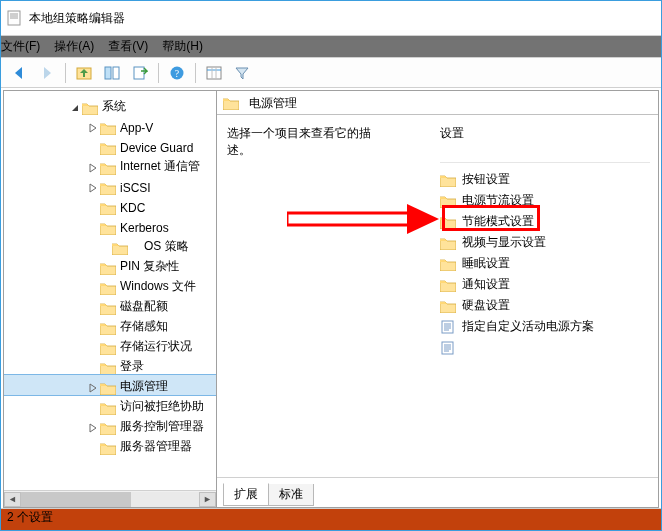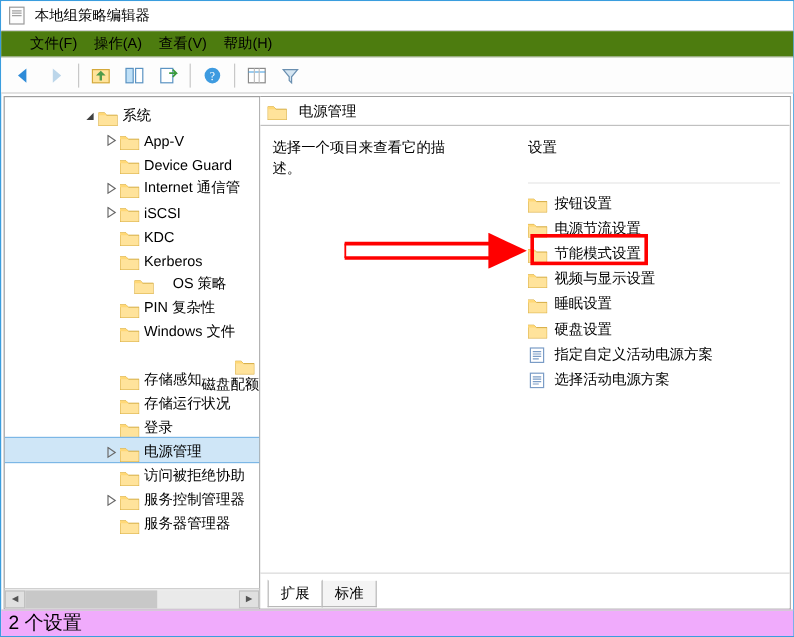--- a/index.html
+++ b/index.html
@@ -6,7 +6,7 @@
   html, body { margin:0; padding:0; font-family: "Microsoft YaHei", "Segoe UI", sans-serif; font-size:12px; color:#000; background:#fff; }
   .window { width:662px; height:531px; border:1px solid #3a9dde; position:relative; display:flex; flex-direction:column; background:#fff; }
   
-  .titlebar { height:25px; background:#fff; display:flex; align-items:center; padding-left:6px; border-bottom:1px solid #d0d0d0; }
+  .titlebar { height:35px; background:#fff; display:flex; align-items:center; padding-left:6px; border-bottom:1px solid #d0d0d0; }
   .titlebar .app-icon { width:16px; height:16px; margin-right:6px; }
   .titlebar .title { font-size:12px; }
   

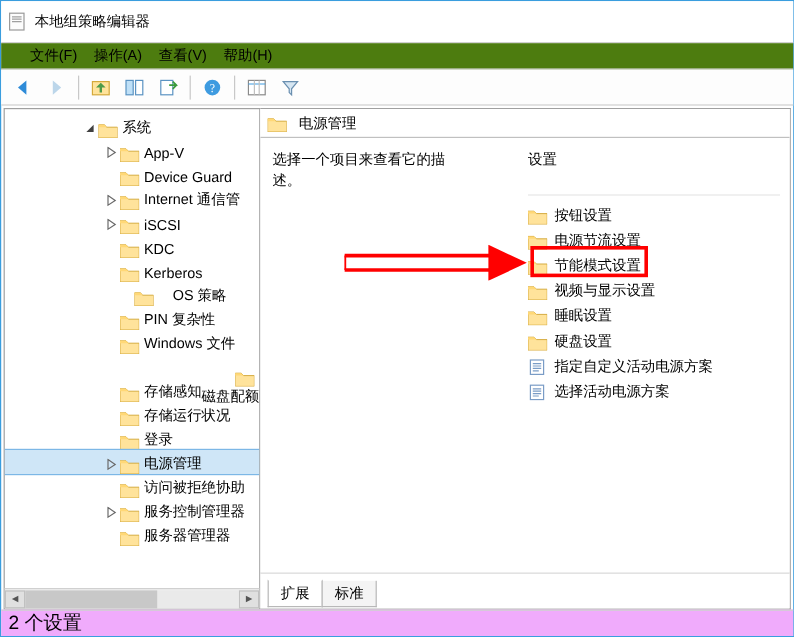--- a/index.html
+++ b/index.html
@@ -10,7 +10,7 @@
   .titlebar .app-icon { width:16px; height:16px; margin-right:6px; }
   .titlebar .title { font-size:12px; }
   
-  .menubar { height:22px; display:flex; align-items:center; padding-left:24px; gap:14px; border-bottom:1px solid #d0d0d0; background:#4d7c0f;}
+  .menubar { height:22px; display:flex; align-items:center; padding-left:0; gap:14px; border-bottom:1px solid #d0d0d0; background:#737373;}
   .menubar div { font-size:12px; }
   
   .toolbar { height:30px; display:flex; align-items:center; padding-left:6px; gap:4px; border-bottom:1px solid #d0d0d0; background:#fdfdfd;}

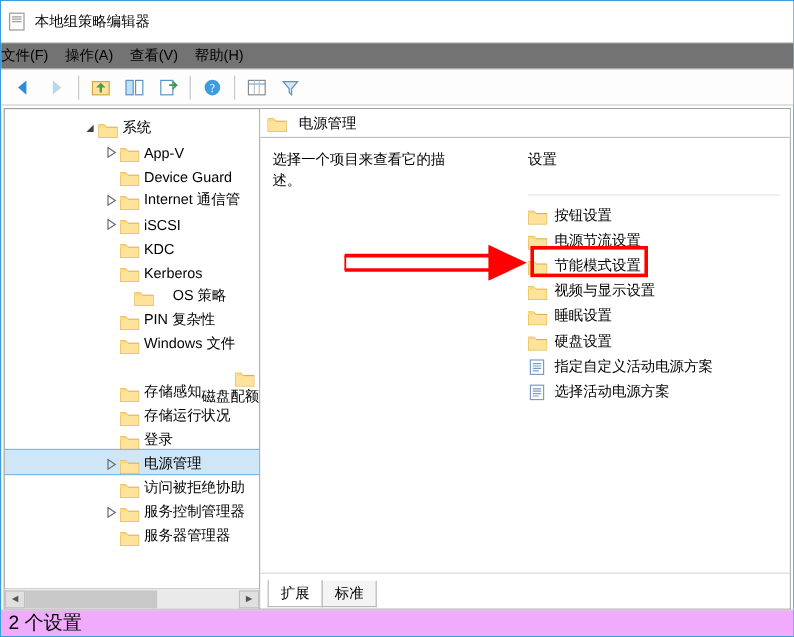--- a/index.html
+++ b/index.html
@@ -349,6 +349,12 @@
                   <svg class="li-icon" viewBox="0 0 16 14">
                     <use href="#folderGlyph"></use>
                   </svg>
+                  <span>通知设置</span>
+                </div>
+                <div class="list-item">
+                  <svg class="li-icon" viewBox="0 0 16 14">
+                    <use href="#folderGlyph"></use>
+                  </svg>
                   <span>硬盘设置</span>
                 </div>
                 <div class="list-item">

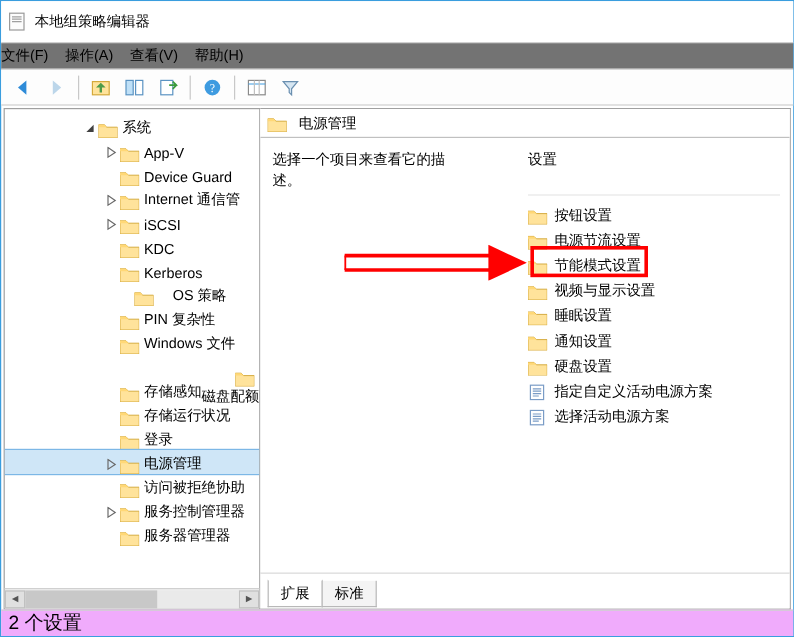--- a/index.html
+++ b/index.html
@@ -230,7 +230,7 @@
             </svg>
             <span class="label">Windows 文件</span>
           </div>
-          <div class="tree-item" style="padding-left: 82px; flex-direction: column;">
+          <div class="tree-item" style="padding-left: 82px;">
             <span class="caret none"><svg width="10" height="10"></svg></span>
             <svg class="folder-icon" viewBox="0 0 16 14">
               <use href="#folderGlyph"></use>

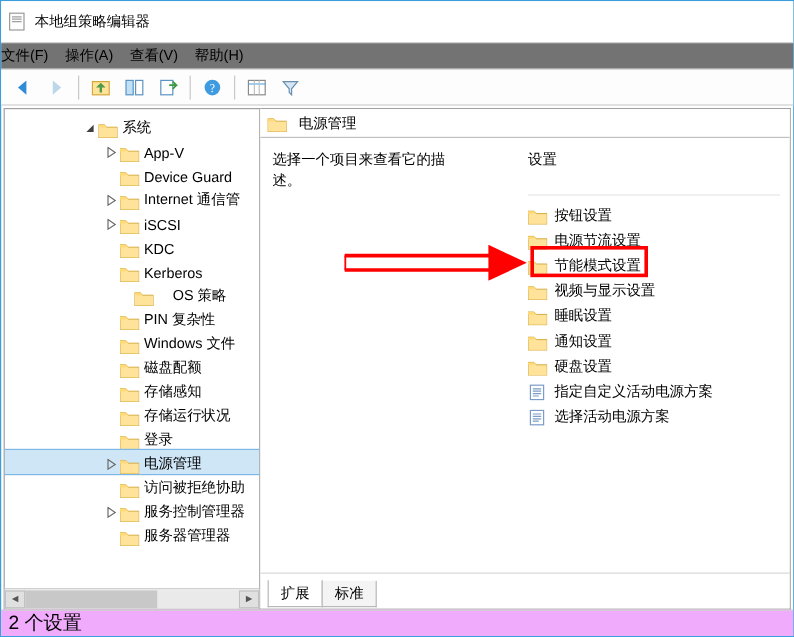--- a/index.html
+++ b/index.html
@@ -367,7 +367,6 @@
                   <svg class="li-icon doc-icon" viewBox="0 0 14 14">
                     <use href="#docGlyph"></use>
                   </svg>
-                  <span>选择活动电源方案</span>
                 </div>
               </div>
           </div>

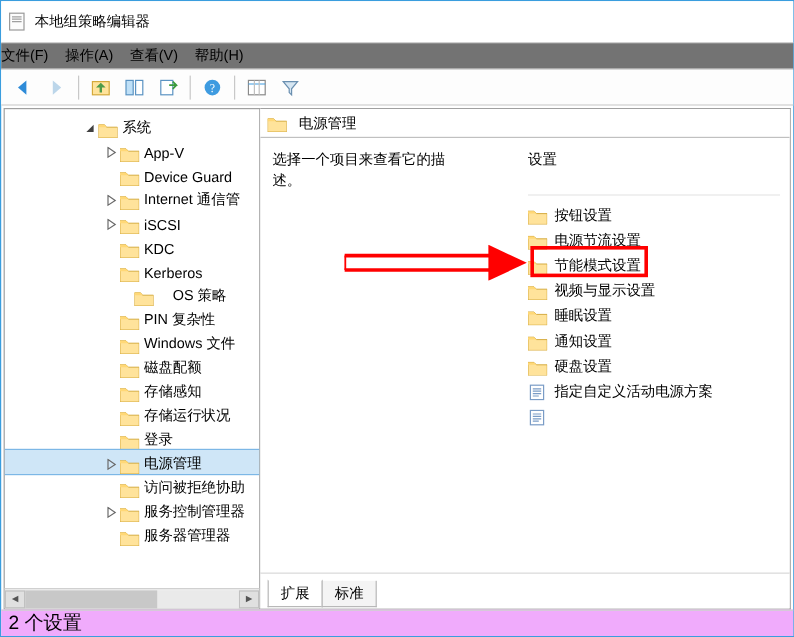--- a/index.html
+++ b/index.html
@@ -50,7 +50,7 @@
   .tab { padding:2px 10px; border:1px solid #b8b8b8; border-top:none; font-size:12px; background:#f4f4f4; margin-right:-1px; position:relative; top:-1px;}
   .tab.active { background:#fff; border-top:1px solid #fff; }
   
-  .statusbar { height:22px; border-top:1px solid #d0d0d0; display:flex; align-items:flex-start; padding-left:6px; font-size:16px; background:#f0abfc;}
+  .statusbar { height:22px; border-top:1px solid #d0d0d0; display:flex; align-items:flex-start; padding-left:6px; font-size:12px; background:#c2410c;}
   
   .doc-icon { display:inline-block; width:14px; height:14px; }
 </style>

